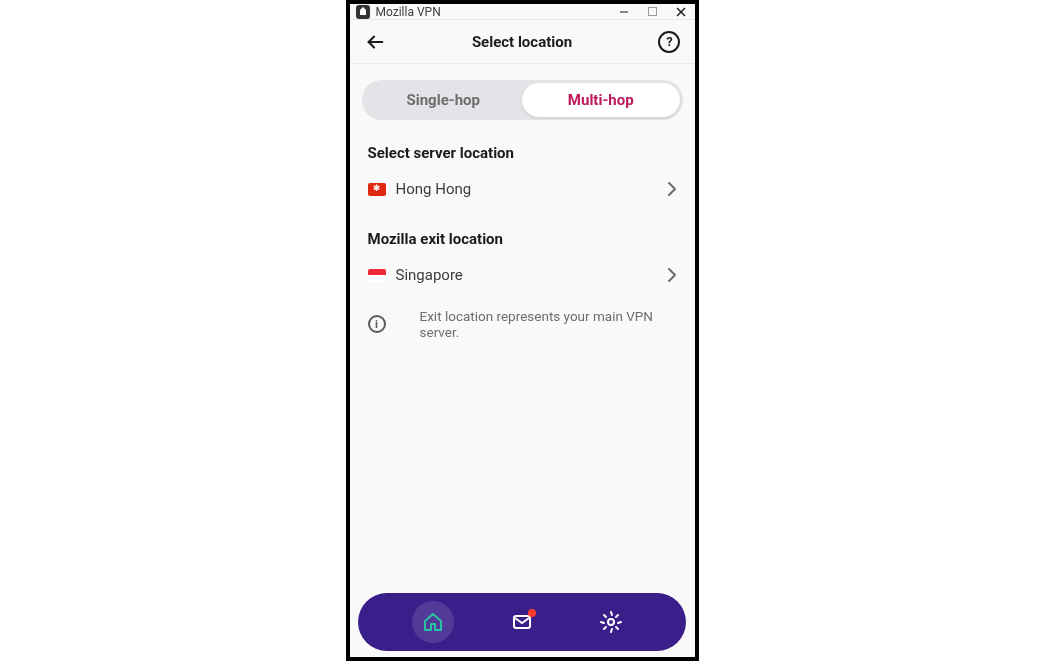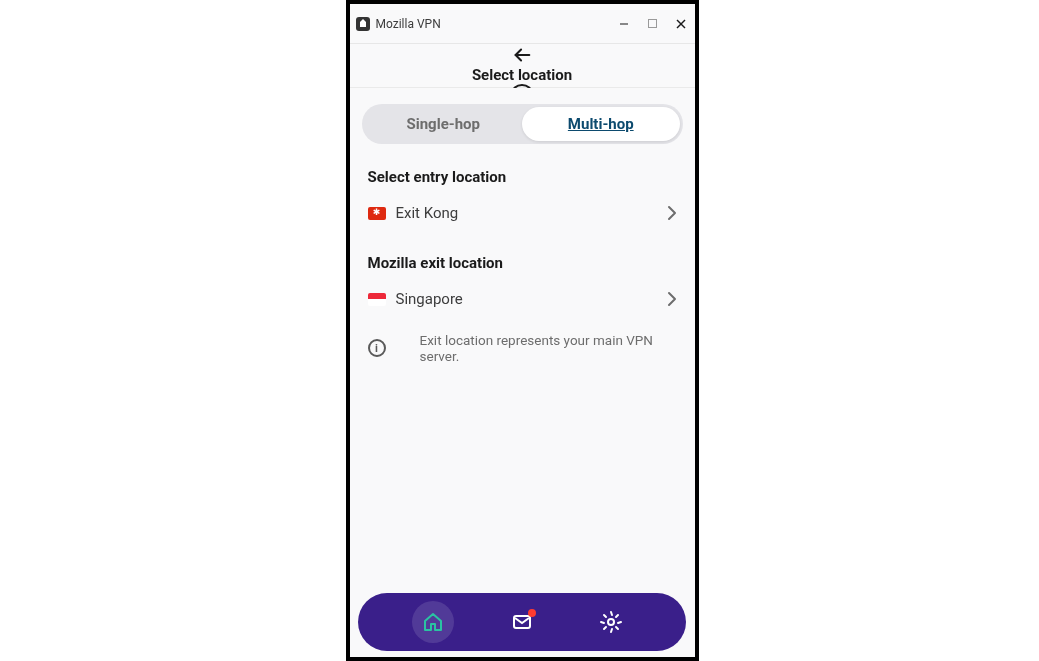--- a/index.html
+++ b/index.html
@@ -23,7 +23,7 @@
       margin-left: 5px;
     }
     .titlebar {
-      height: 40px;
+      height: 16px;
       display: flex;
       align-items: center;
       justify-content: space-between;

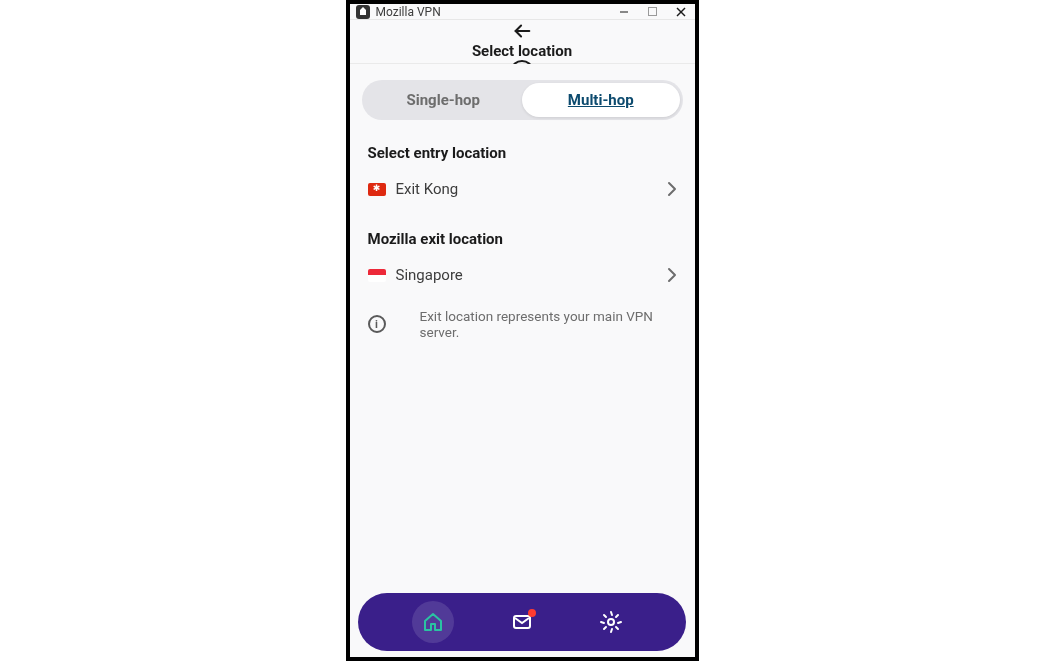--- a/index.html
+++ b/index.html
@@ -78,7 +78,6 @@
       padding: 0 14px;
       border-bottom: 1px solid #eaeaea;
       background: #f9f9fa;
-      flex-direction: column;
     }
     .back-icon svg { display: block; }
     .page-title {

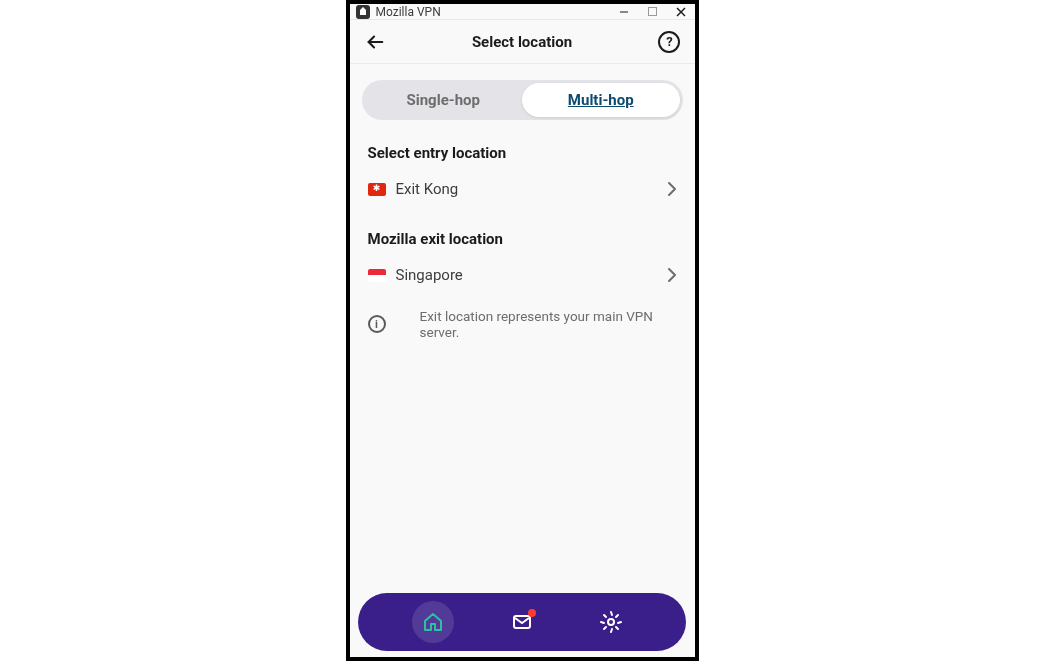--- a/index.html
+++ b/index.html
@@ -127,9 +127,8 @@
     }
     .seg-item.active {
       background: #ffffff;
-      color: #0c4a6e;
+      color: #be185d;
       box-shadow: 0 1px 3px rgba(0,0,0,0.1);
-      text-decoration: underline;
     }
     .section-label {
       font-size: 15px;

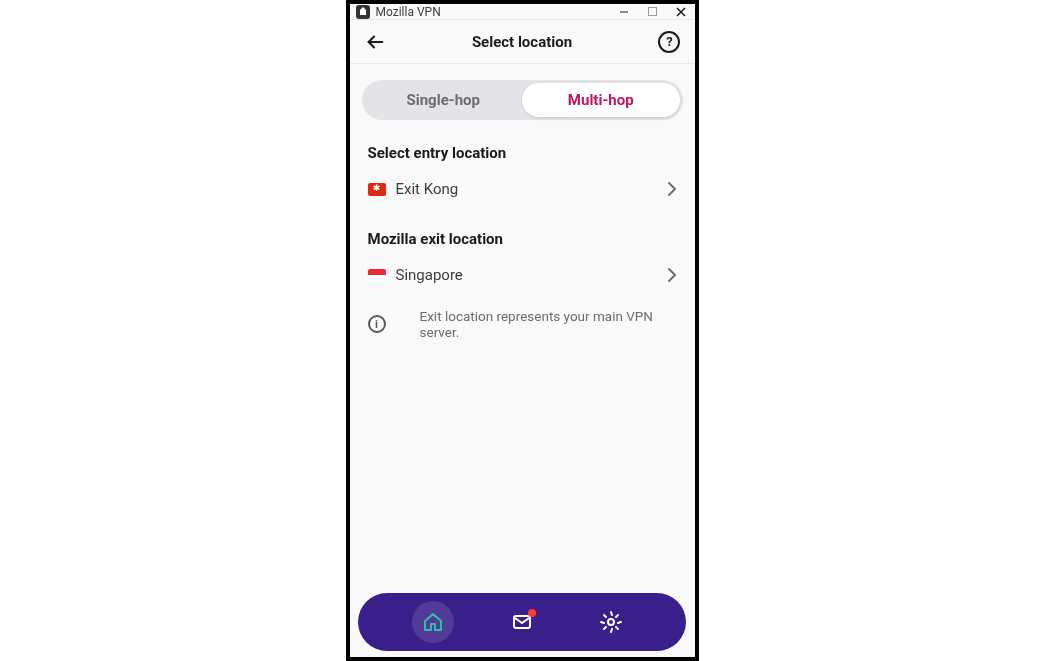--- a/index.html
+++ b/index.html
@@ -292,7 +292,7 @@
       </div>
     </div>
 
-    <div class="section-label">Select entry location</div>
+    <div class="section-label">Select server location</div>
     <div class="loc-row">
       <div class="loc-left">
         <span class="flag hk"></span>

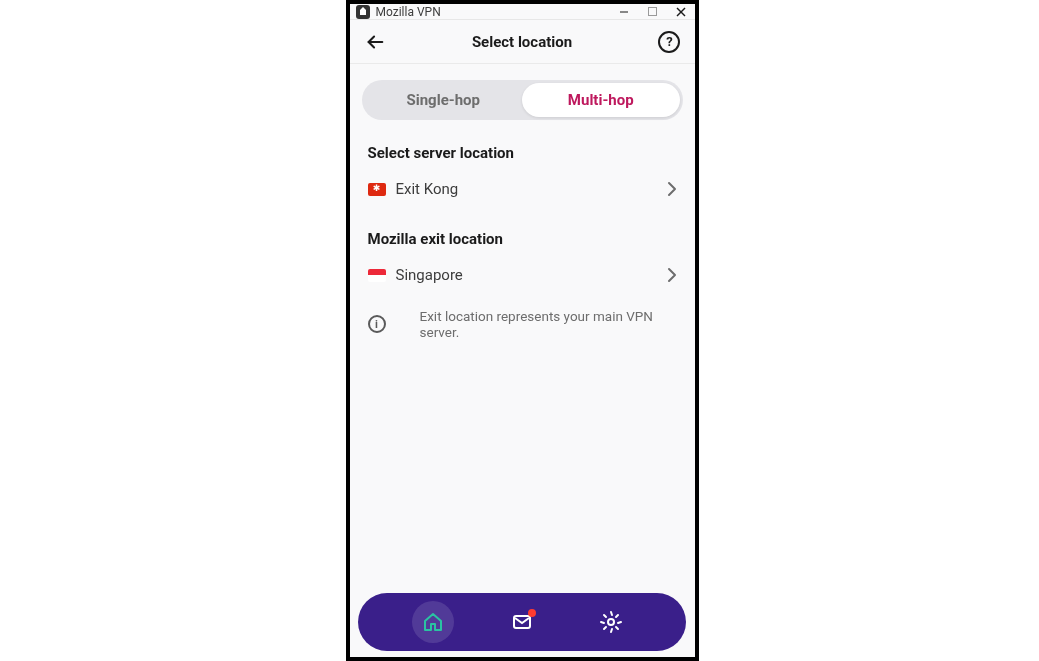--- a/index.html
+++ b/index.html
@@ -296,7 +296,7 @@
     <div class="loc-row">
       <div class="loc-left">
         <span class="flag hk"></span>
-        <span class="loc-name">Exit Kong</span>
+        <span class="loc-name">Hong Hong</span>
       </div>
       <span class="chevron-right">
         <svg width="10" height="16" viewBox="0 0 10 16">

